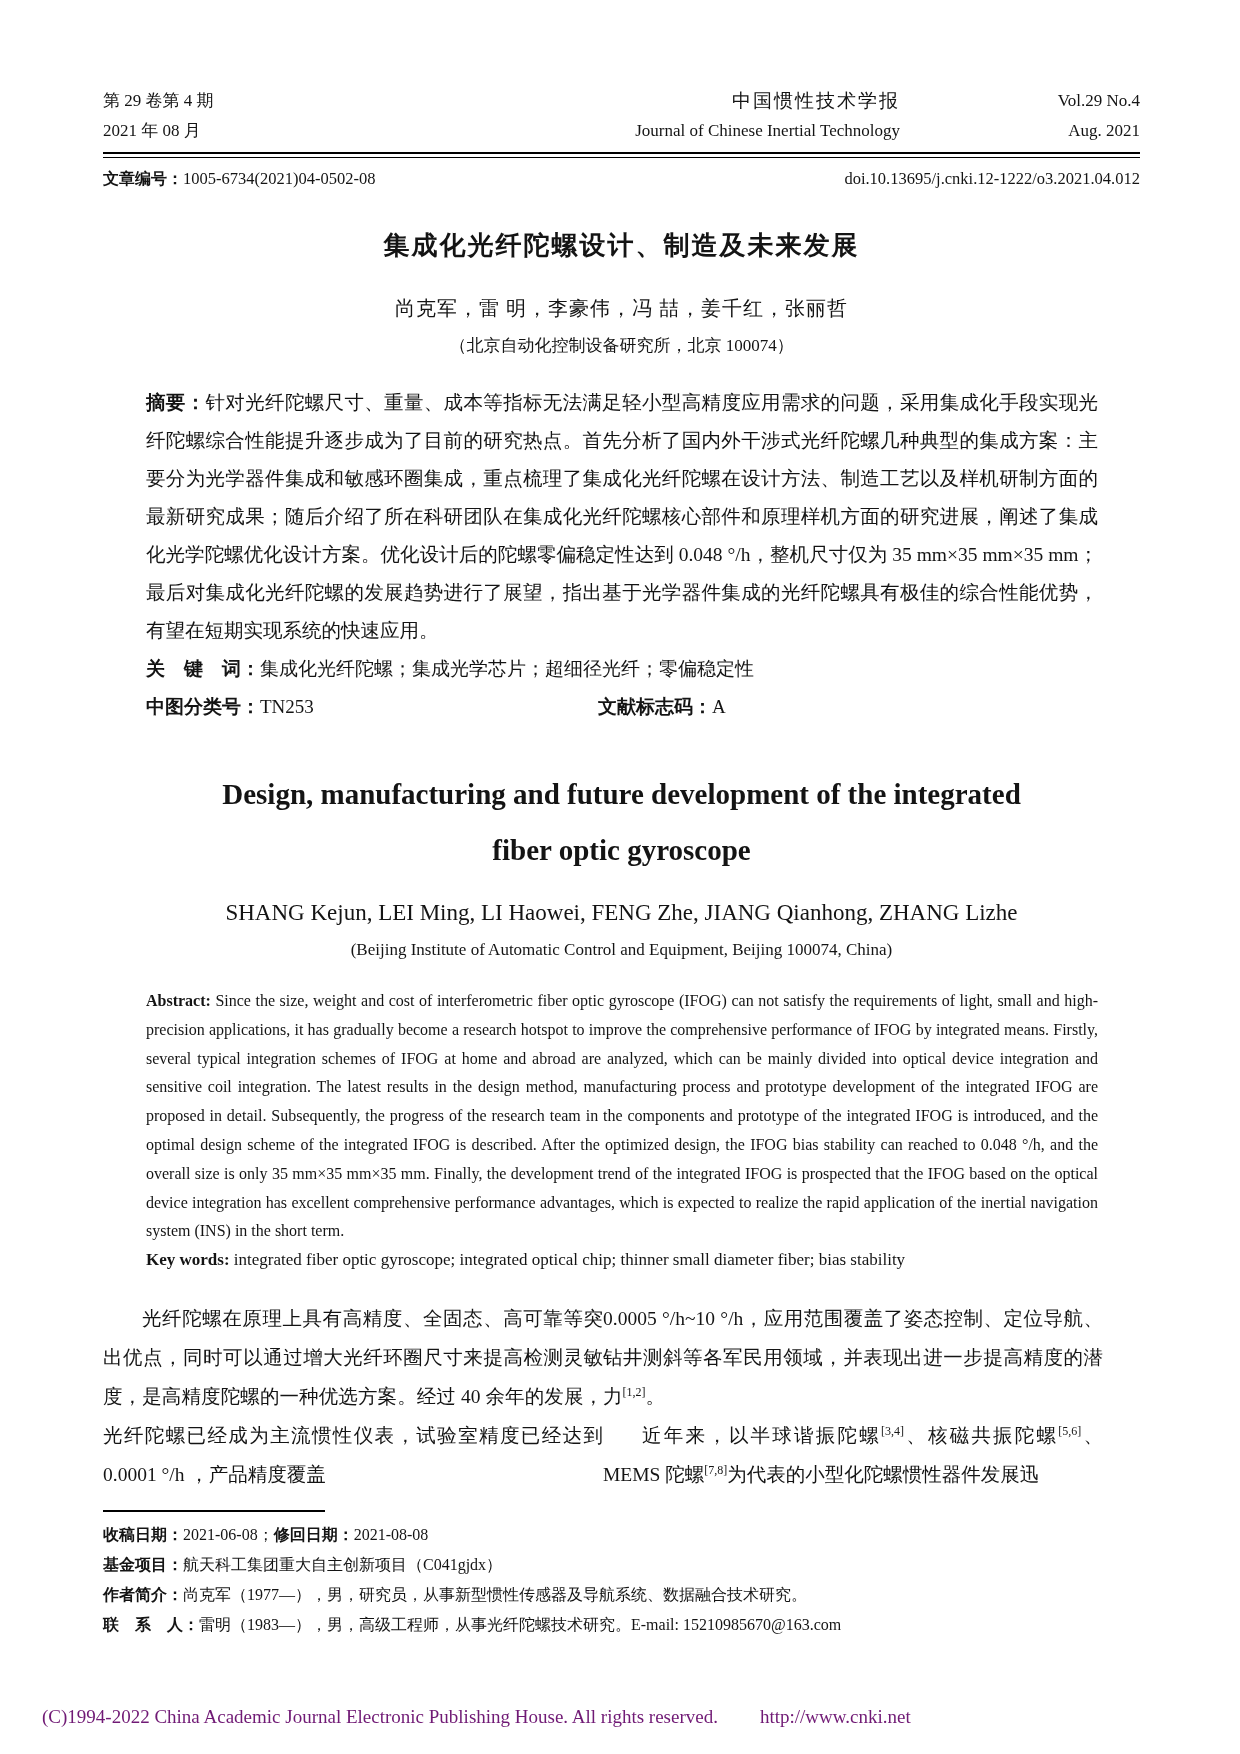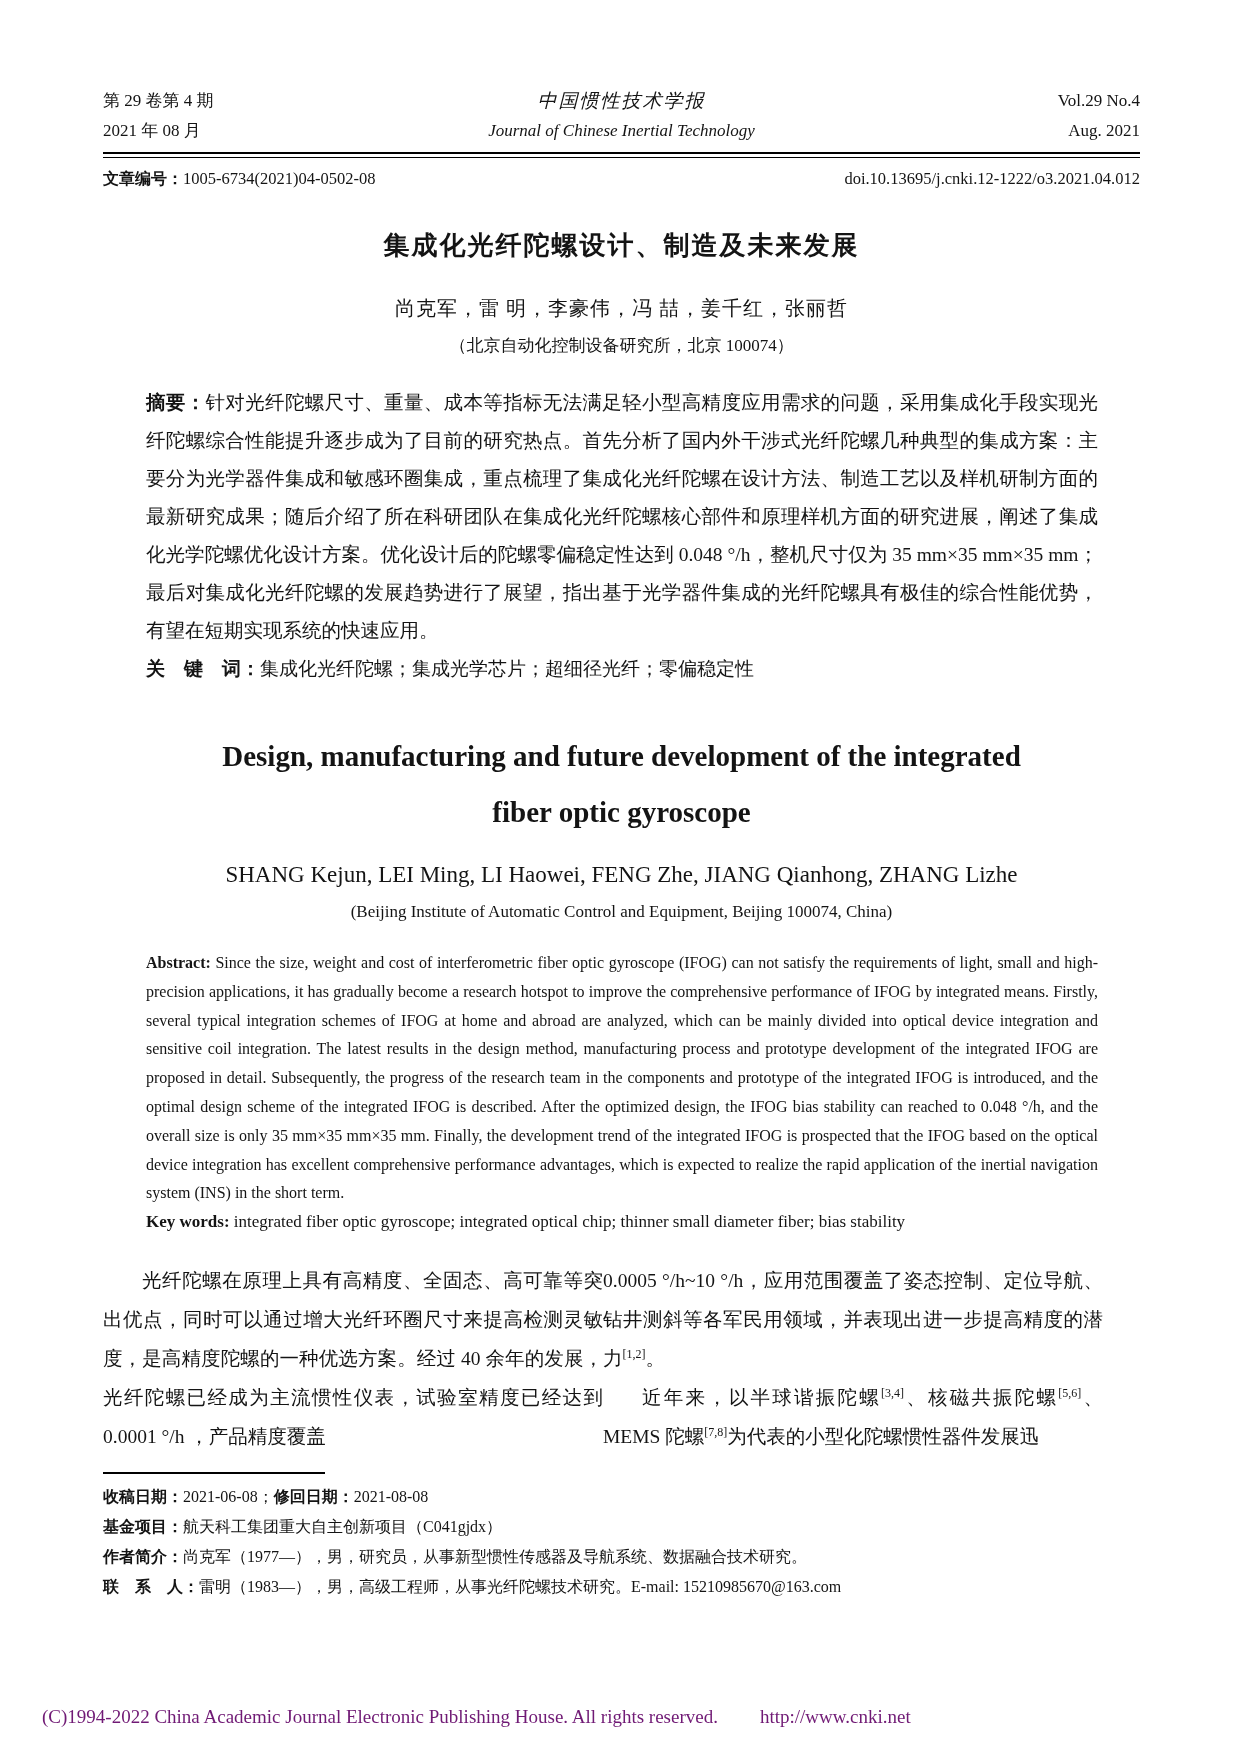--- a/index.html
+++ b/index.html
@@ -20,7 +20,7 @@
          font-size:17px; line-height:30px; }
   .hdr-left, .hdr-right { width:240px; }
   .hdr-right { text-align:right; }
-  .hdr-center { flex:1; text-align:center;font-style:italic; }
+  .hdr-center { flex:1; text-align:right; }
   .hdr-center .jcn { font-size:19px; letter-spacing:2px; }
   .rule-double { margin-top:6px; height:3px; border-top:2px solid #000; border-bottom:1px solid #000; }
   .meta-row { display:flex; justify-content:space-between; margin-top:11px; font-size:16.5px; }

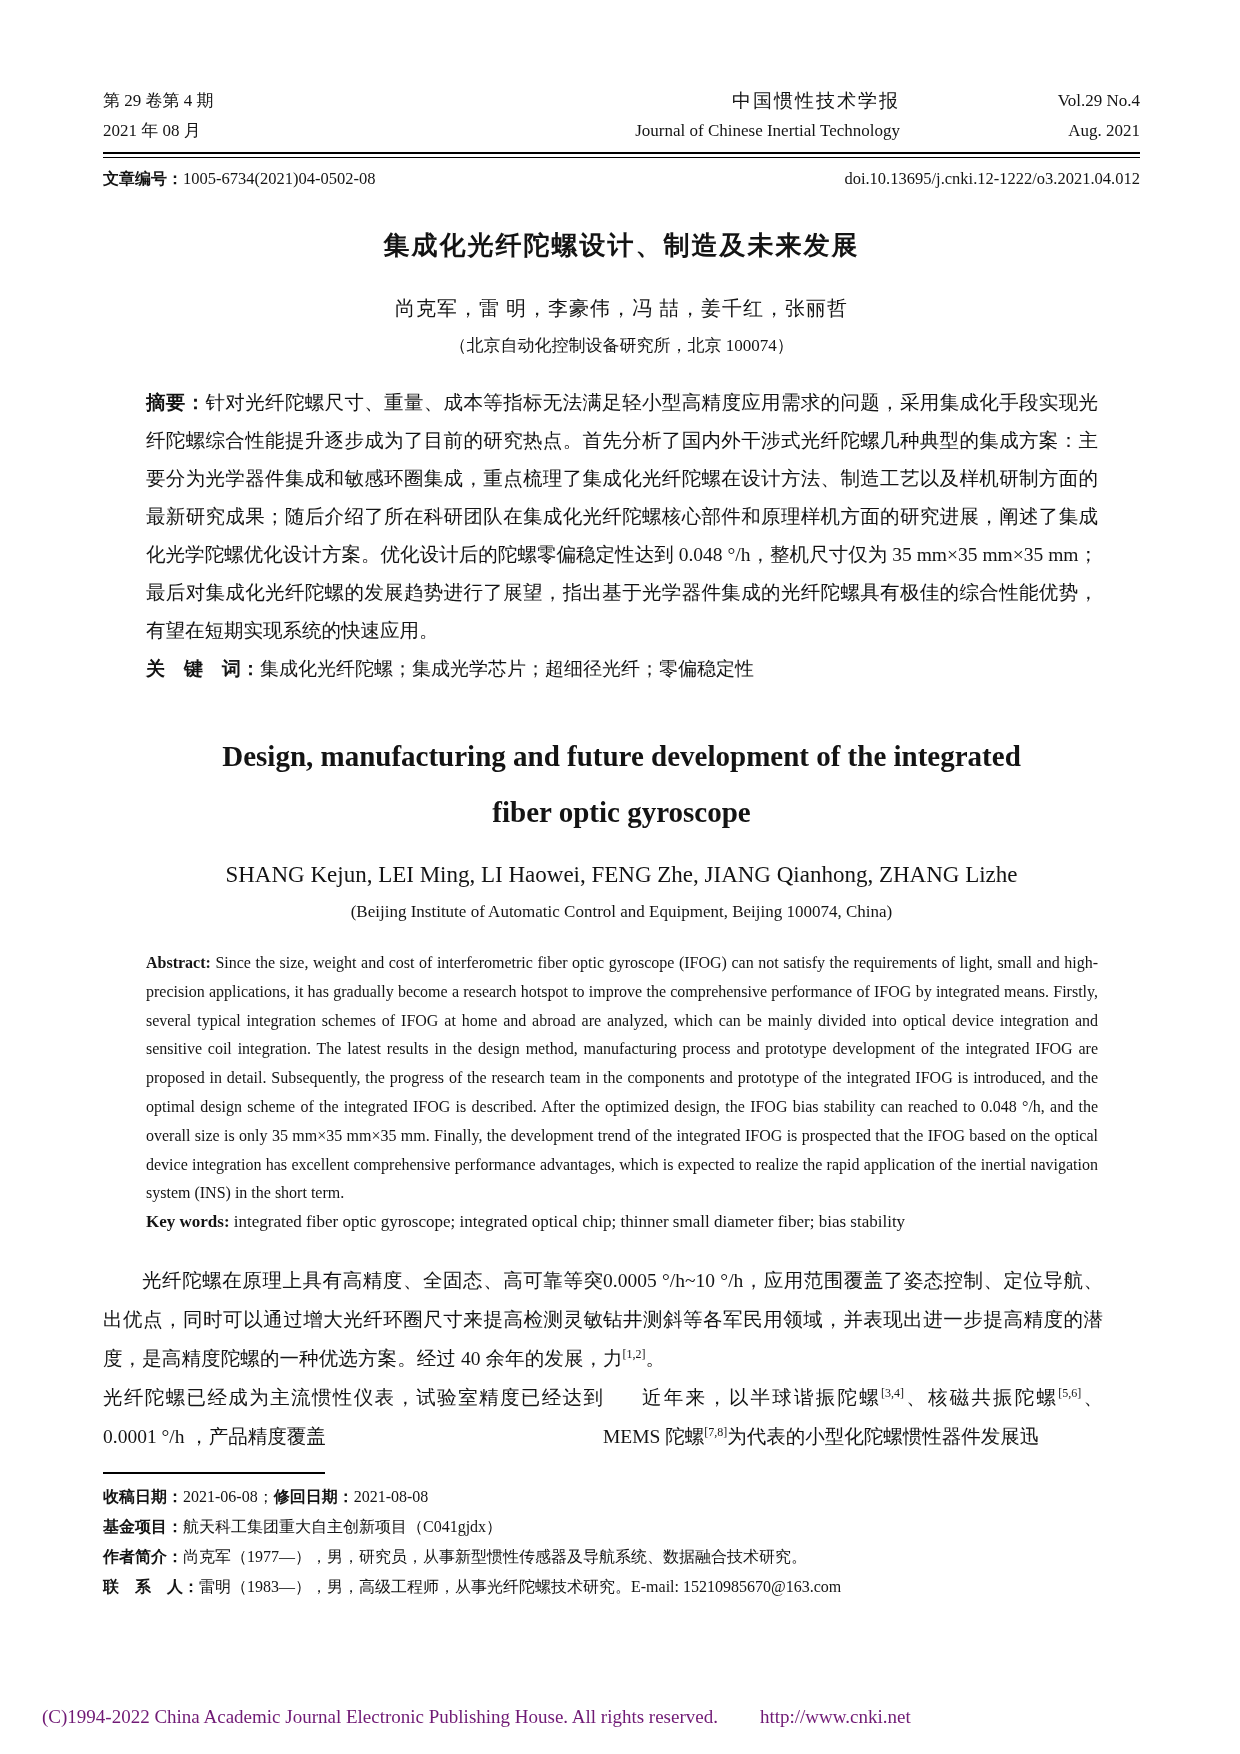--- a/index.html
+++ b/index.html
@@ -107,6 +107,14 @@
       <span class="lab">关　键　词：</span><span>集成化光纤陀螺；集成光学芯片；超细径光纤；零偏稳定性</span>
     </div>
 
+    <div class="clc-row inset">
+      <div class="clc-pair-1">
+        <span class="lab">中图分类号：</span><span>TN253</span>
+      </div>
+      <div>
+        <span class="lab">文献标志码：</span><span>A</span>
+      </div>
+    </div>
 
     <div class="en-title">
       <div>Design, manufacturing and future development of the integrated</div>

